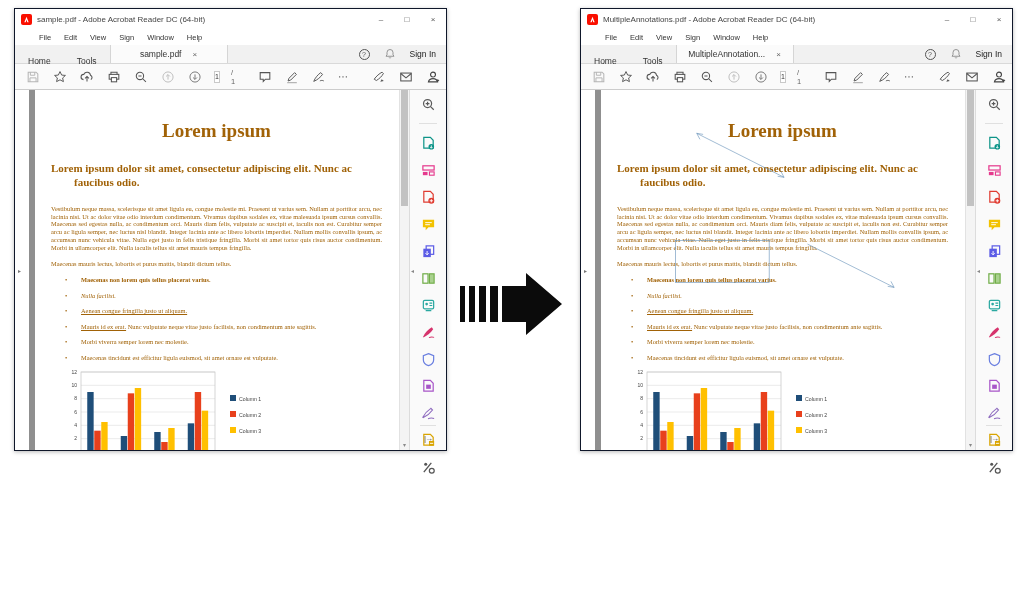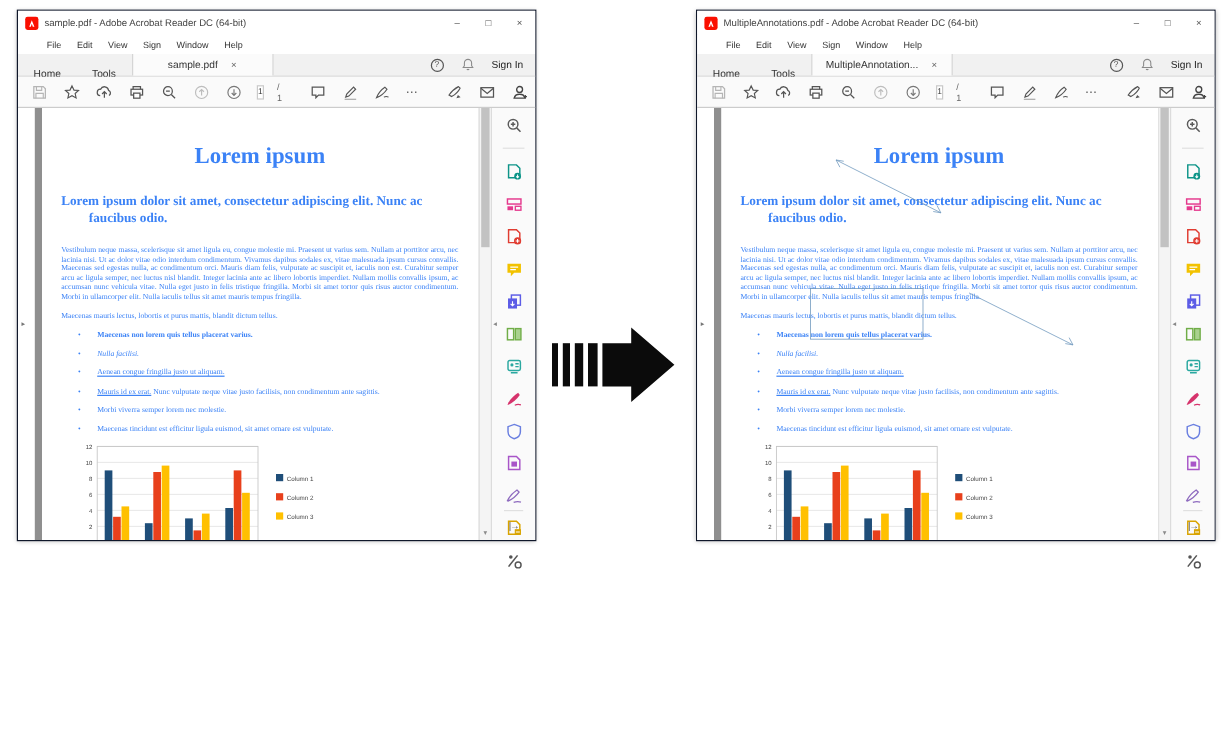--- a/index.html
+++ b/index.html
@@ -68,7 +68,7 @@
   .panel-expand-sep { position:absolute; bottom:24px; left:10px; width:16px; height:1px; background:#e0e0e0; }
 
   
-  .doc { font-family:"Liberation Serif", serif; color:#3b82f6; padding:30px 17px 0 16px; }
+  .doc { font-family:"Liberation Serif", serif; color:#a16207; padding:30px 17px 0 16px; }
   .doc-title { font-size:19px; font-weight:bold; text-align:center; margin-bottom:19px; }
   .doc-heading { font-size:11px; font-weight:bold; line-height:1.3; padding-left:23px; text-indent:-23px;
                  margin-bottom:15px; }

